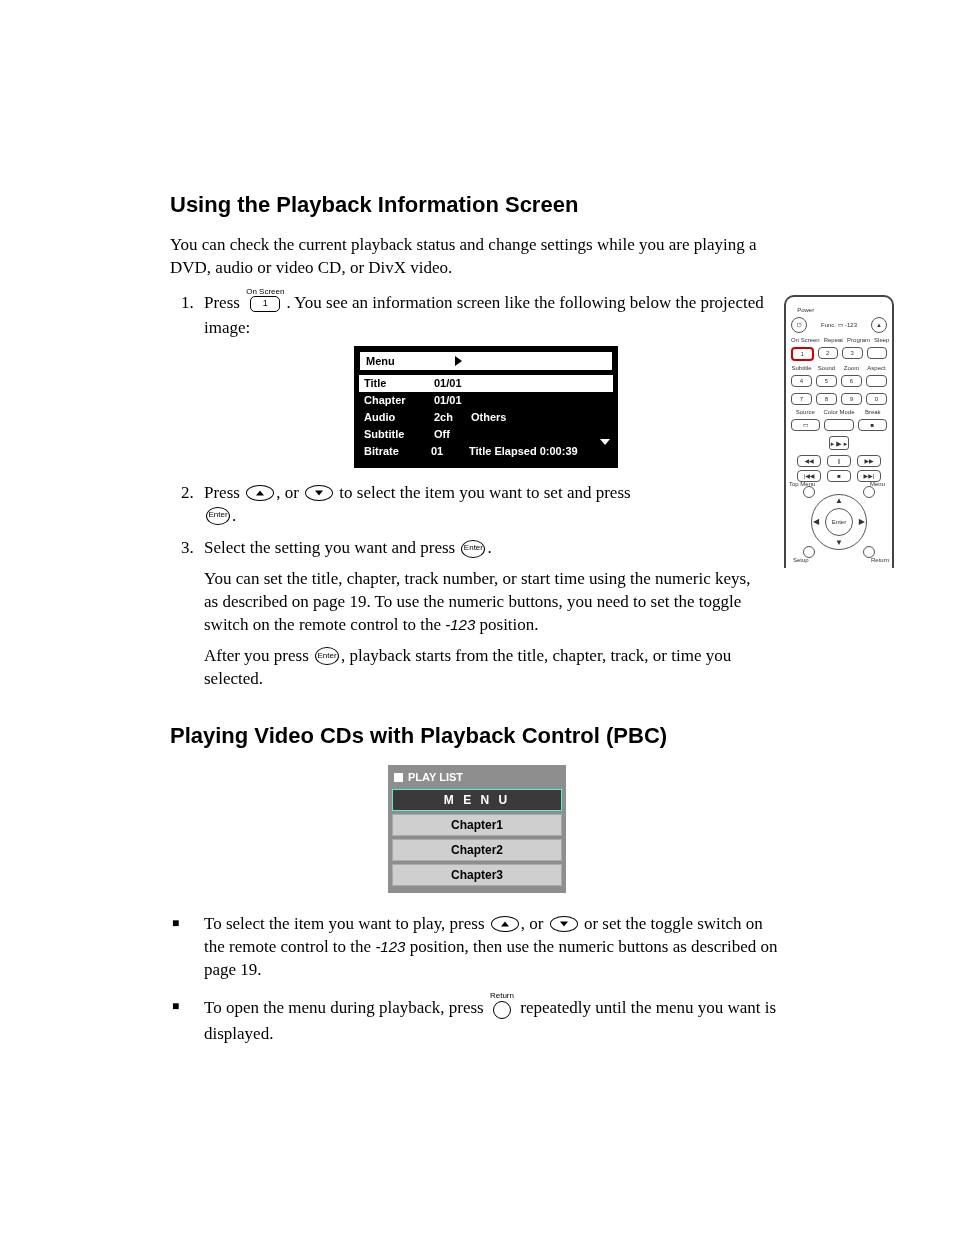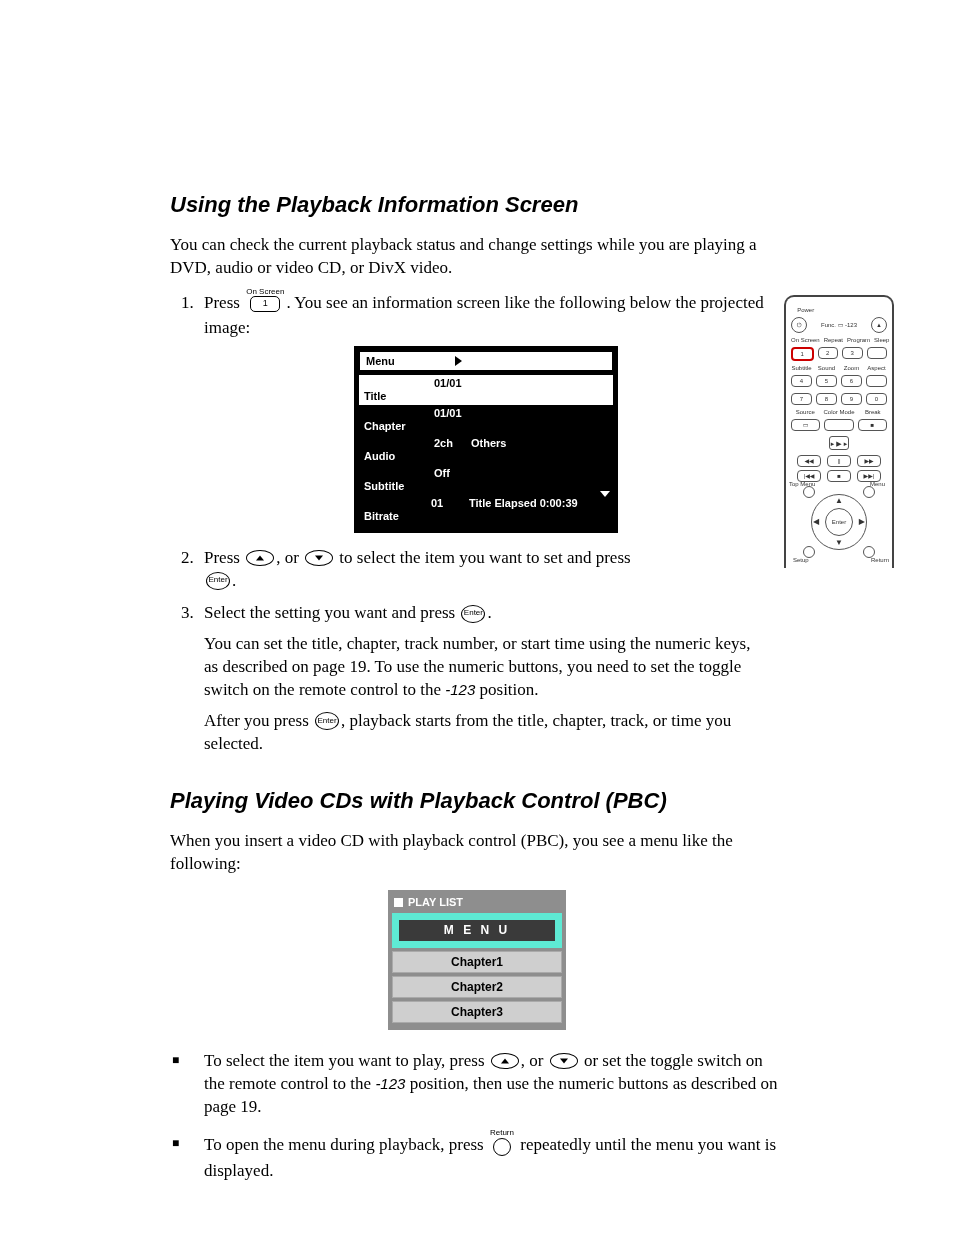--- a/index.html
+++ b/index.html
@@ -24,7 +24,6 @@
   h2.section-title{
     font-family:var(--sans);
     font-weight:bold;
-    font-style:italic;
     font-size:22px;
     margin:150px 0 14px 0;
   }

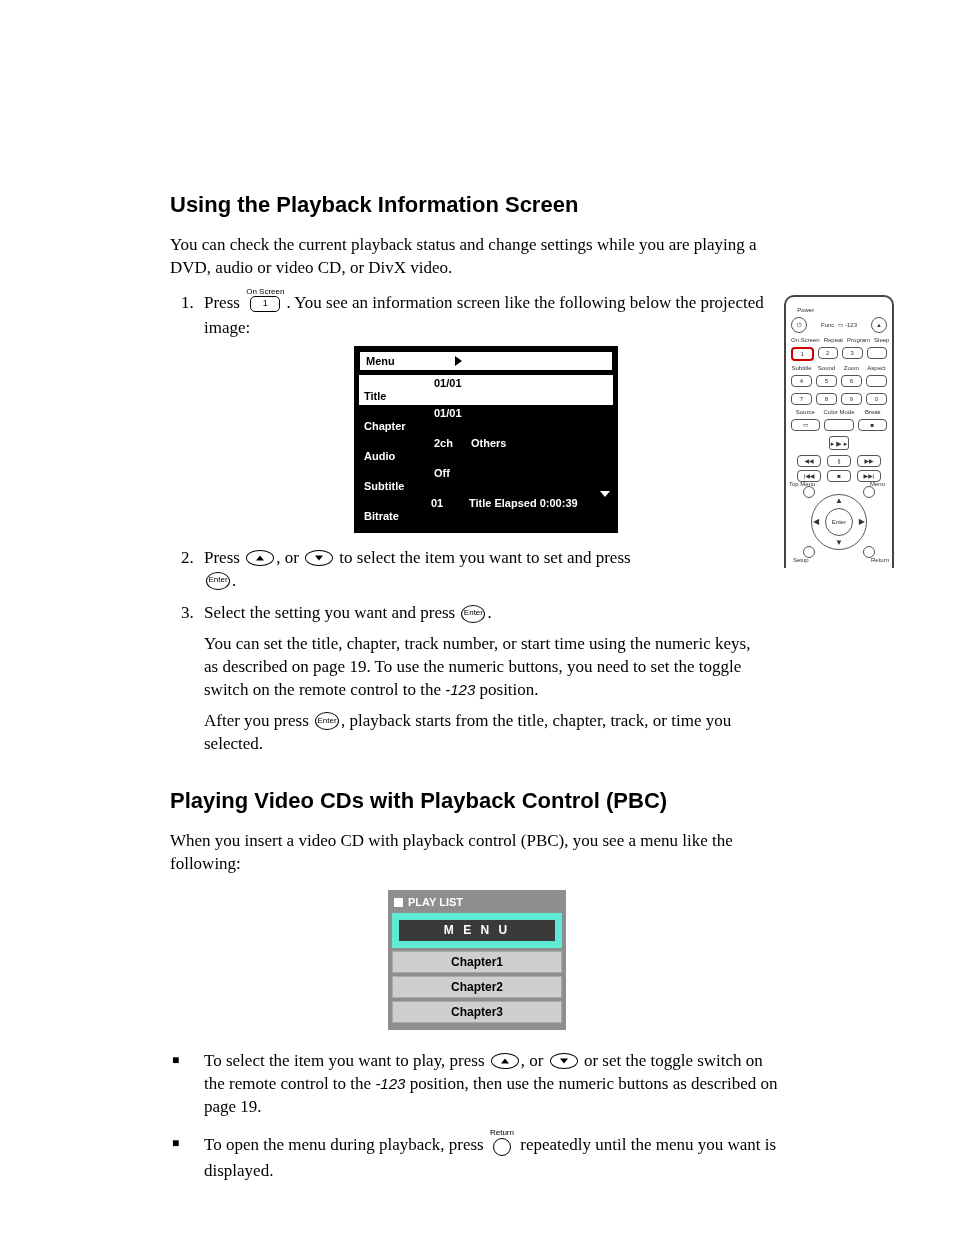--- a/index.html
+++ b/index.html
@@ -167,7 +167,7 @@
     margin:0 -5px;
     padding:1px 5px;
   }
-  .osd .k{width:70px;margin-top:13px;}
+  .osd .k{width:70px;}
   .osd .k2{width:38px;}
   .osd .v{}
   .osd .v2{margin-left:18px;}

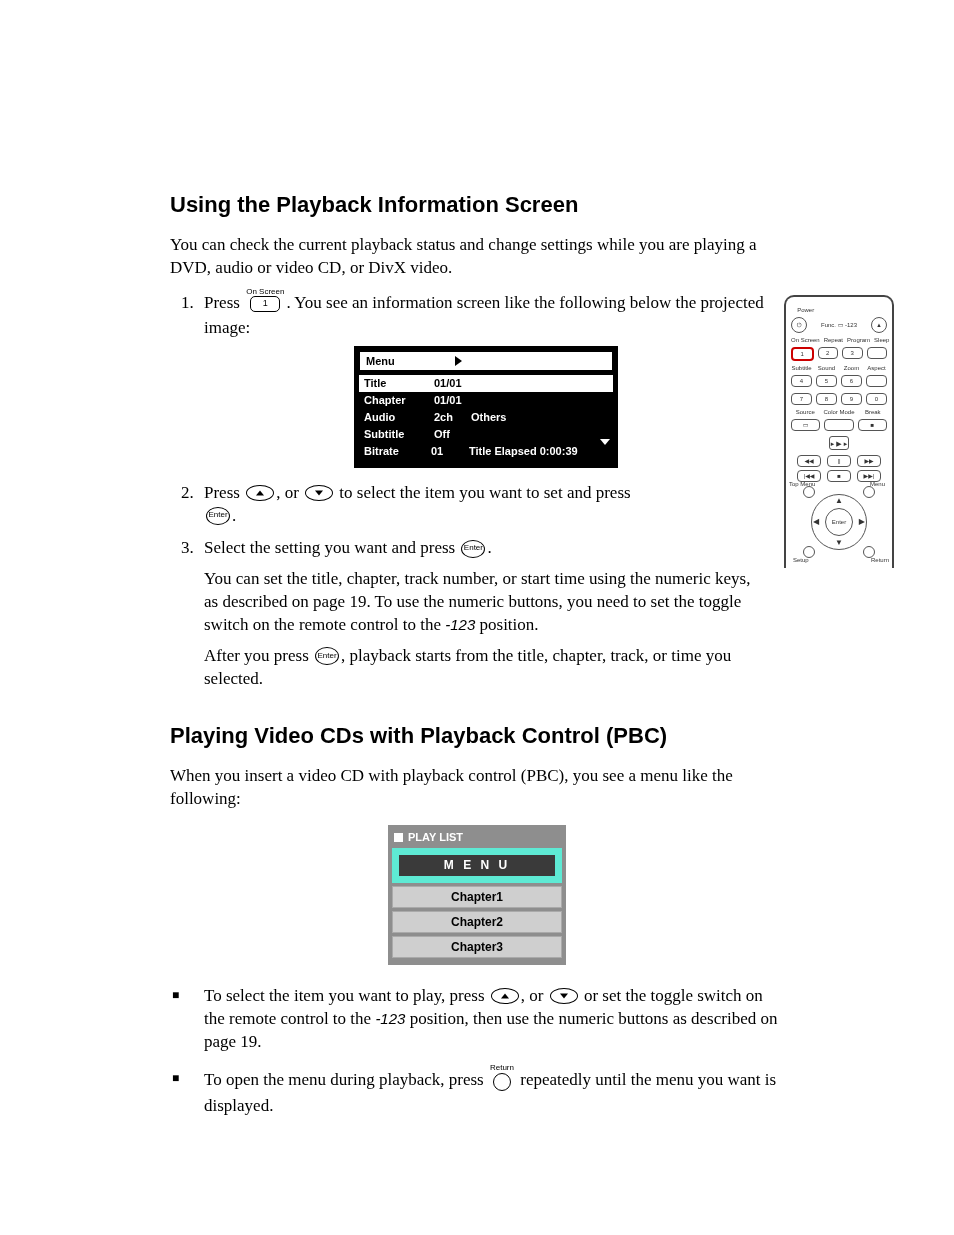--- a/index.html
+++ b/index.html
@@ -420,7 +420,6 @@
   </ol>
 
   <h2 class="section-title second">Playing Video CDs with Playback Control (PBC)</h2>
-  <p>When you insert a video CD with playback control (PBC), you see a menu like the following:</p>
 
   <div class="pbc">
     <div class="title">PLAY LIST</div>

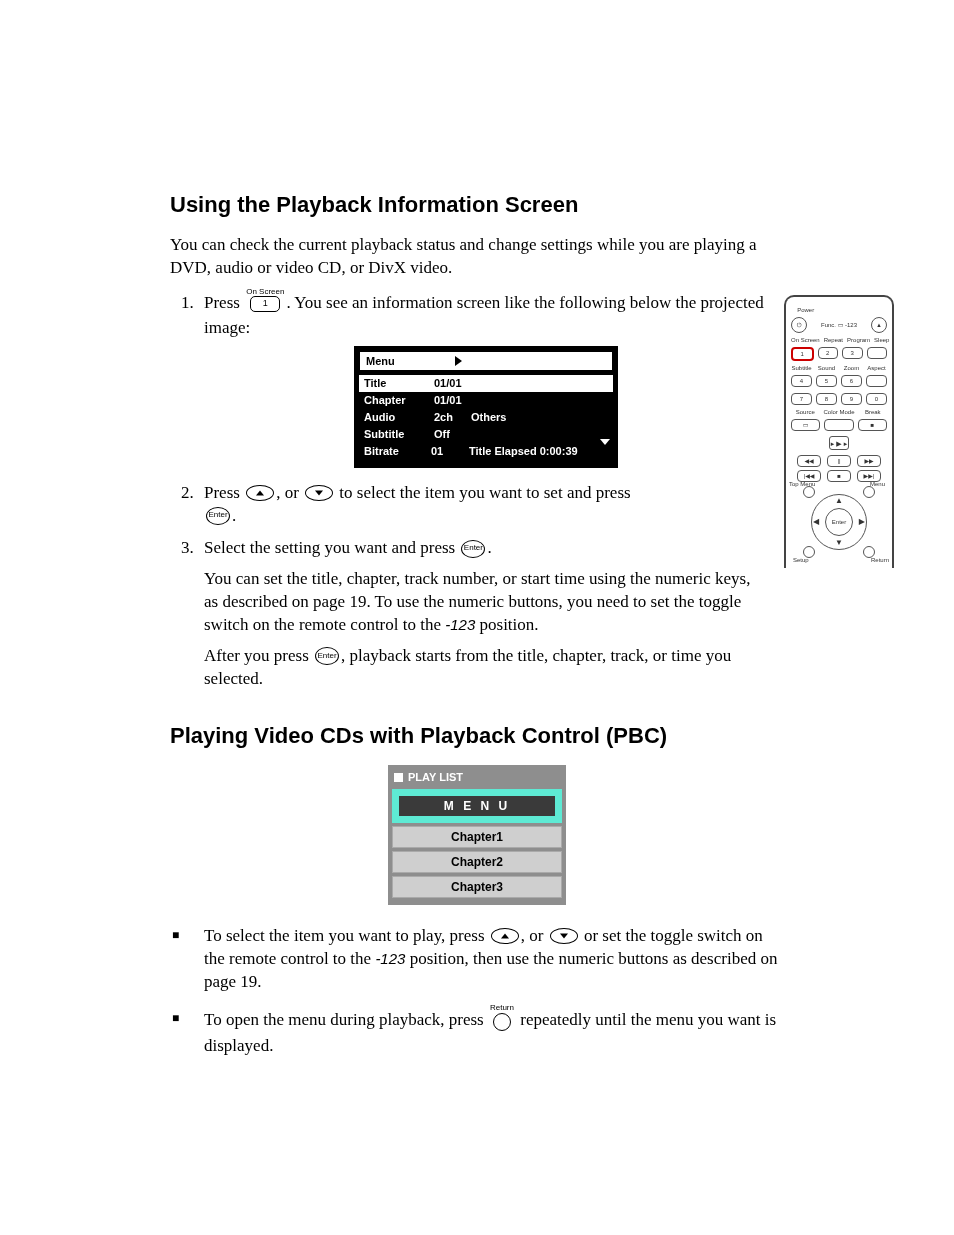--- a/index.html
+++ b/index.html
@@ -253,7 +253,7 @@
   .pbc .menuhdr{
     background:#3a3a3a;color:#fff;text-align:center;
     font-weight:bold;letter-spacing:3px;
-    padding:2px 16px;margin-bottom:3px;border:7px solid #5eead4;
+    padding:2px 16px;margin-bottom:3px;border:1px solid #5eead4;
     font-size:12px;
   }
   .pbc .item{

